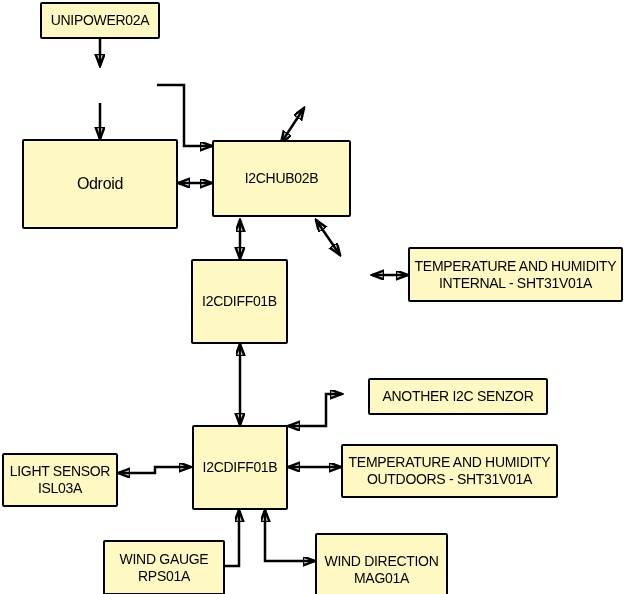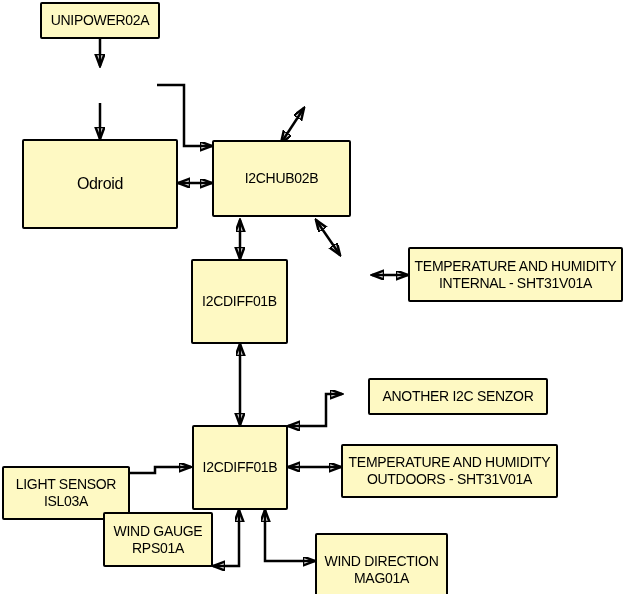--- a/index.html
+++ b/index.html
@@ -110,7 +110,7 @@
     <span class="lbl">I2CDIFF01B</span>
   </div>
 
-  <div class="node" style="left:2px; top:466px; width:128px; height:54px;">
+  <div class="node" style="left:2px; top:453px; width:116px; height:54px;">
     <span class="lbl">LIGHT SENSOR
 ISL03A</span>
   </div>

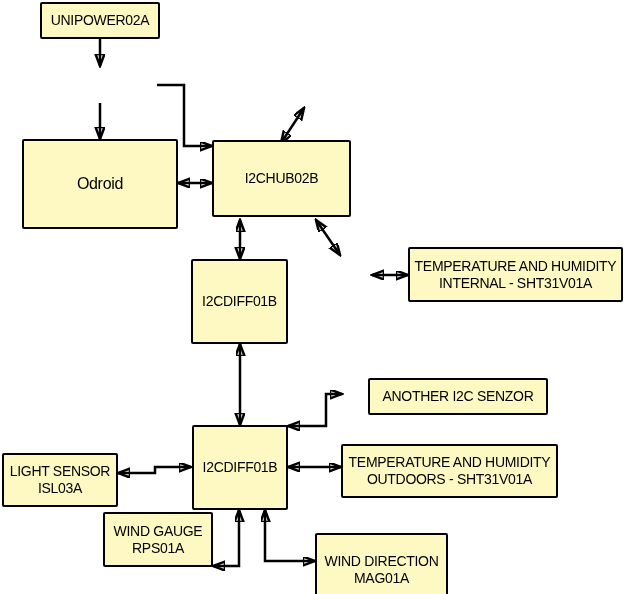--- a/index.html
+++ b/index.html
@@ -120,7 +120,7 @@
 OUTDOORS - SHT31V01A</span>
   </div>
 
-  <div class="node" style="left:103px; top:512px; width:110px; height:55px;">
+  <div class="node" style="left:103px; top:540px; width:122px; height:55px;">
     <span class="lbl">WIND GAUGE
 RPS01A</span>
   </div>

